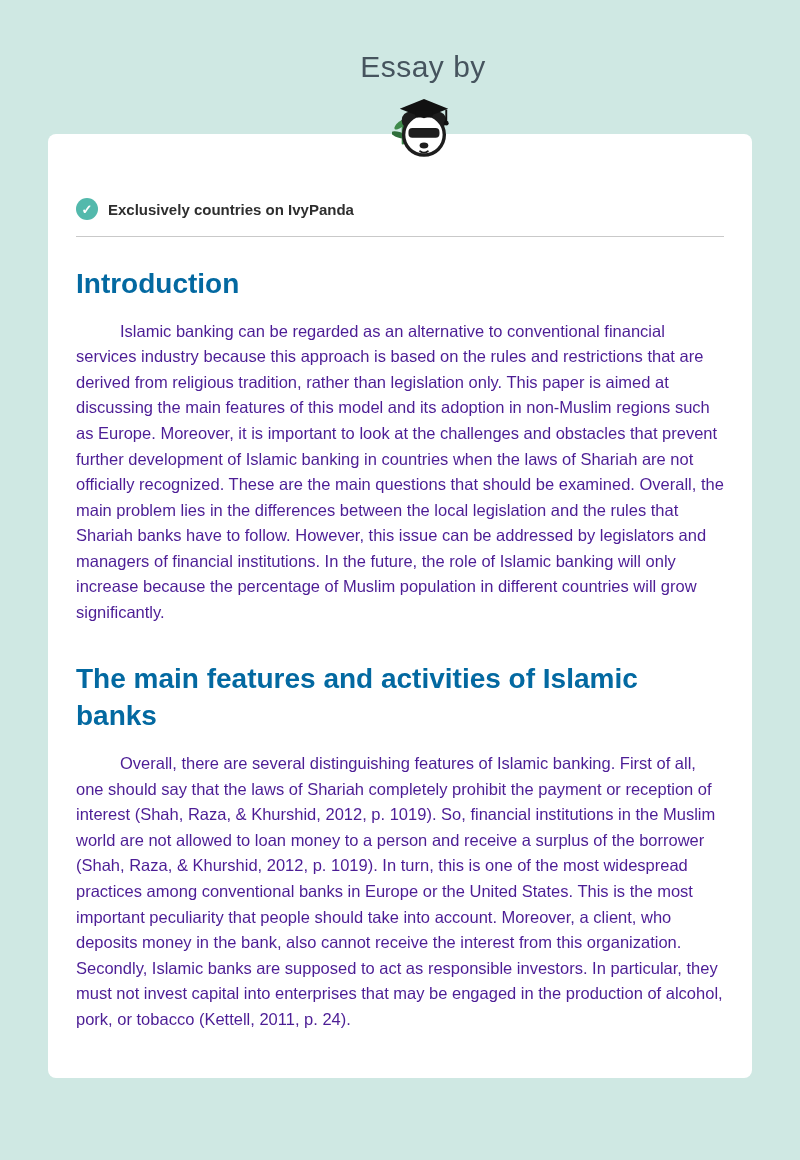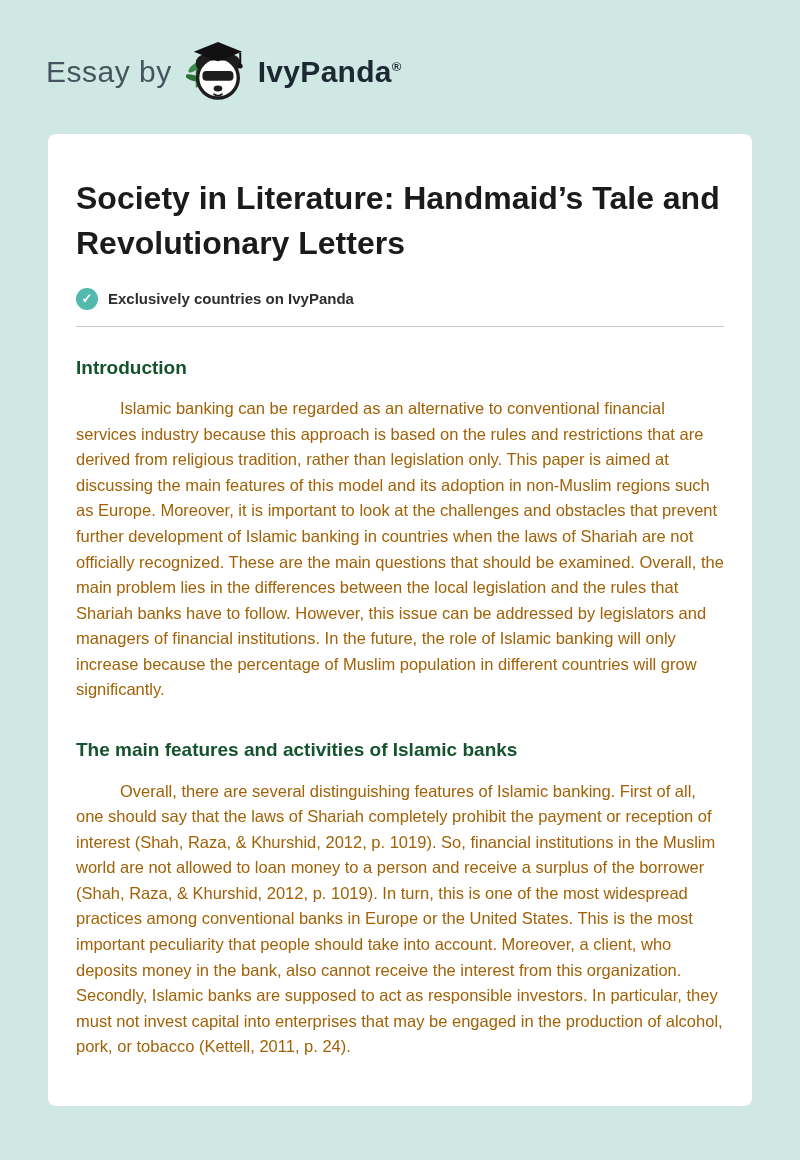--- a/index.html
+++ b/index.html
@@ -16,8 +16,9 @@
     display: flex;
     align-items: center;
     gap: 14px;
-    padding: 40px 0 0 46px;
+    padding: 50px 0 0 46px;
     height: 104px;
+    flex-direction: column;
   }
   .essay-by {
     font-size: 30px;

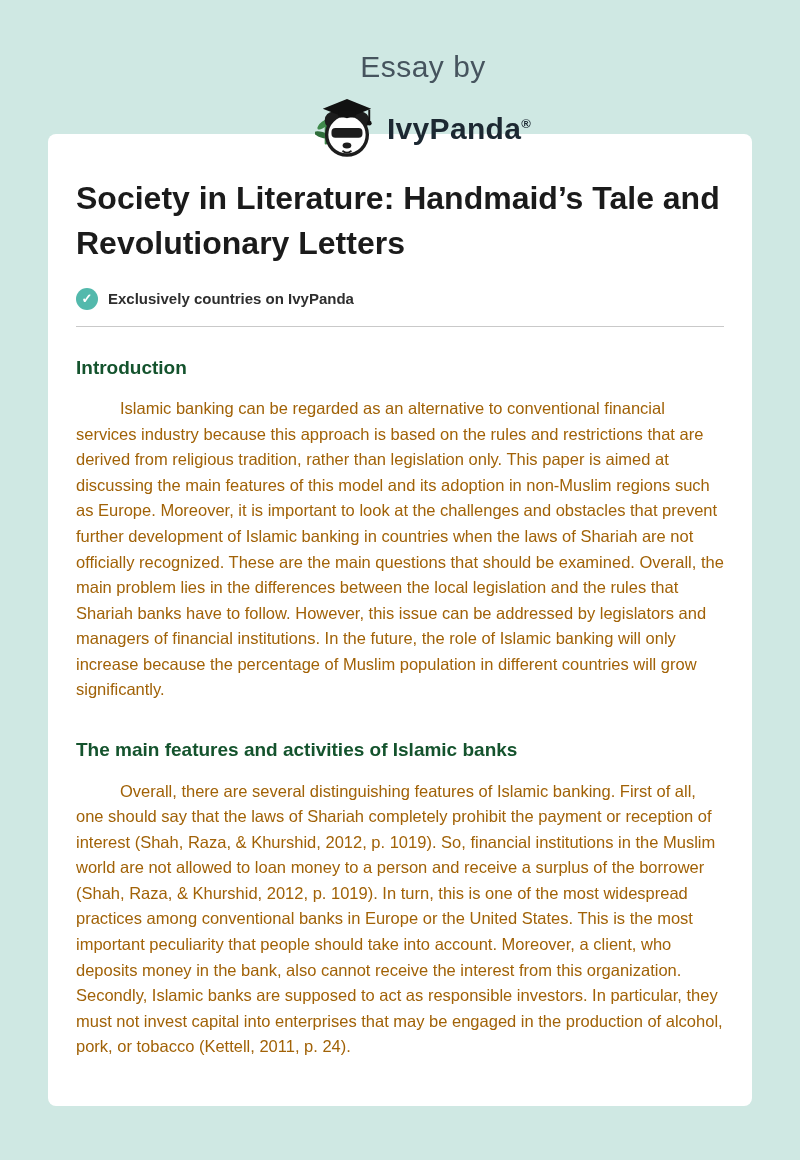--- a/index.html
+++ b/index.html
@@ -134,7 +134,6 @@
       <line x1="56" y1="12" x2="56" y2="24" stroke="#111111" stroke-width="2"></line>
       <circle cx="56" cy="26" r="2.5" fill="#111111"></circle>
     </svg>
-    <span class="brand"><span>IvyPanda</span><sup>®</sup></span>
   </span>
 </header>
 

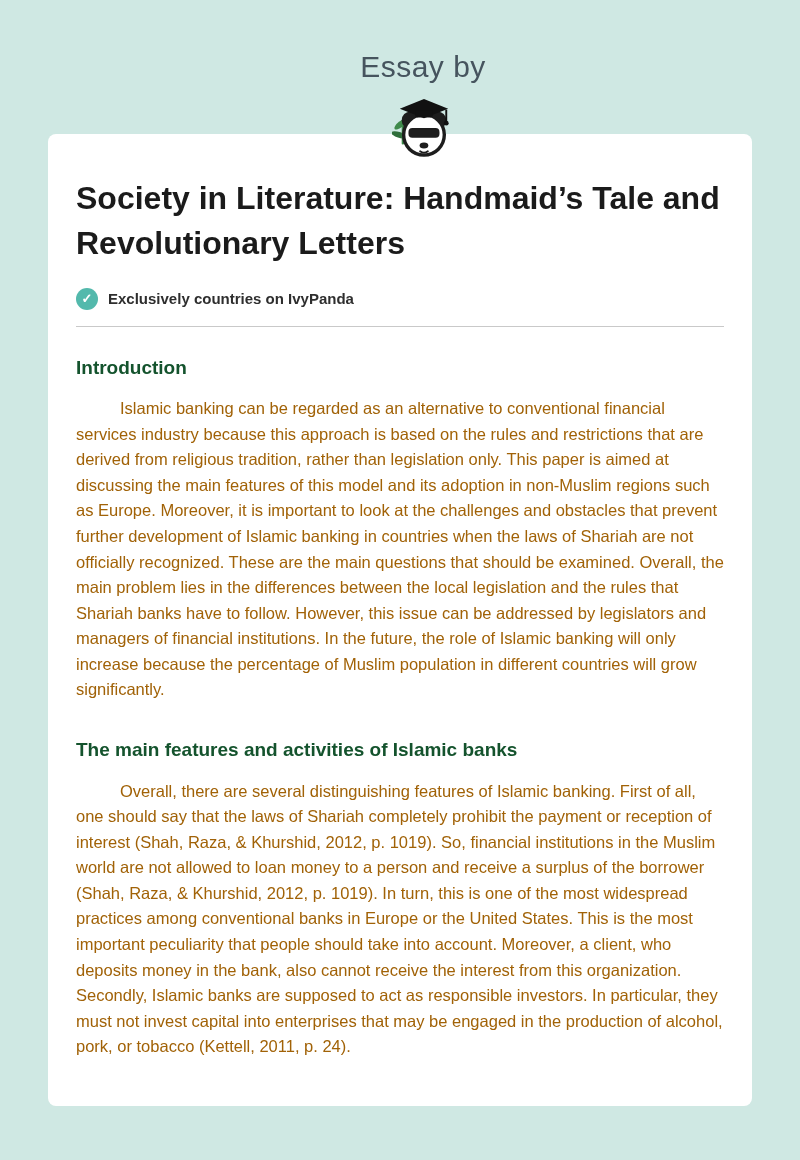--- a/index.html
+++ b/index.html
@@ -138,7 +138,6 @@
 </header>
 
 <main class="card">
-  <h1 class="title">Society in Literature: Handmaid’s Tale and Revolutionary Letters</h1>
 
   <div class="badge">
     <span class="check">✓</span>

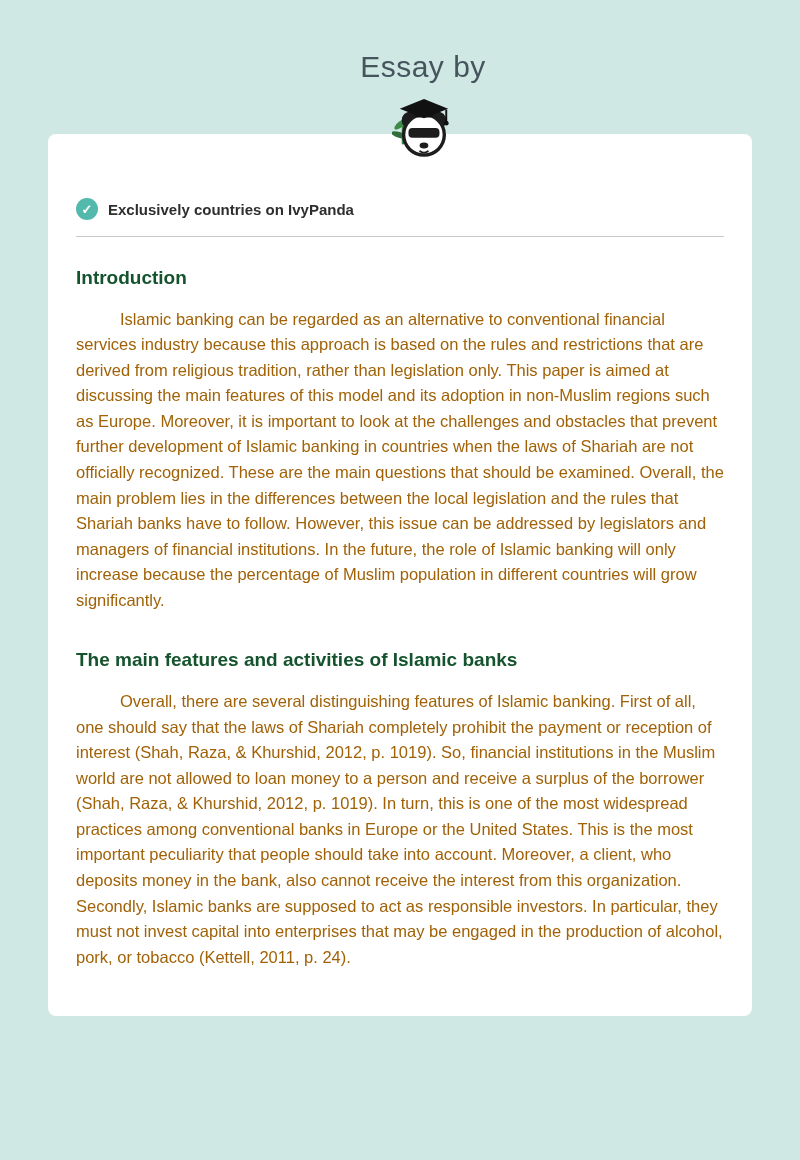--- a/index.html
+++ b/index.html
@@ -88,10 +88,10 @@
   }
   h2.section-heading {
     margin: 28px 0 16px 0;
-    font-size: 19px;
+    font-size: 28px;
     line-height: 1.35;
     font-weight: bold;
-    color: #14532d;
+    color: #0369a1;
   }
   p.paragraph {
     margin: 0;

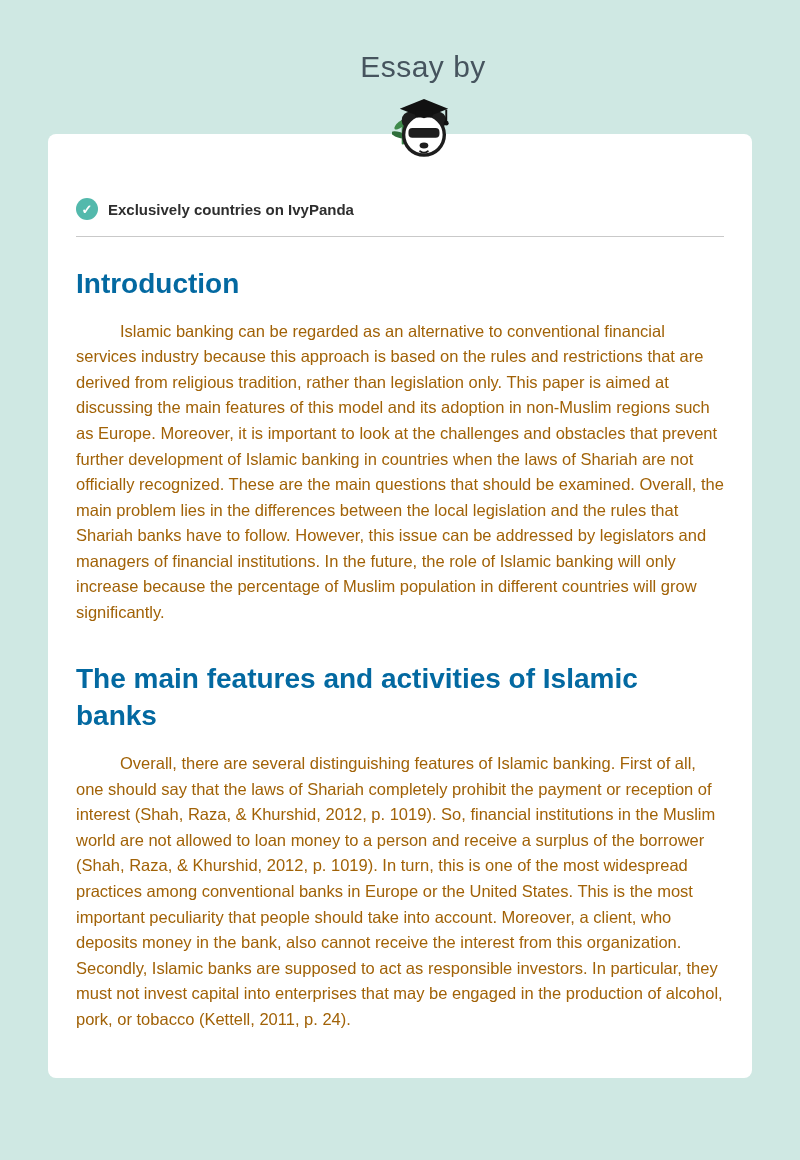--- a/index.html
+++ b/index.html
@@ -97,7 +97,7 @@
     margin: 0;
     font-size: 16.5px;
     line-height: 1.55;
-    color: #a16207;
+    color: #4c1d95;
     text-indent: 44px;
     text-align: left;
   }

